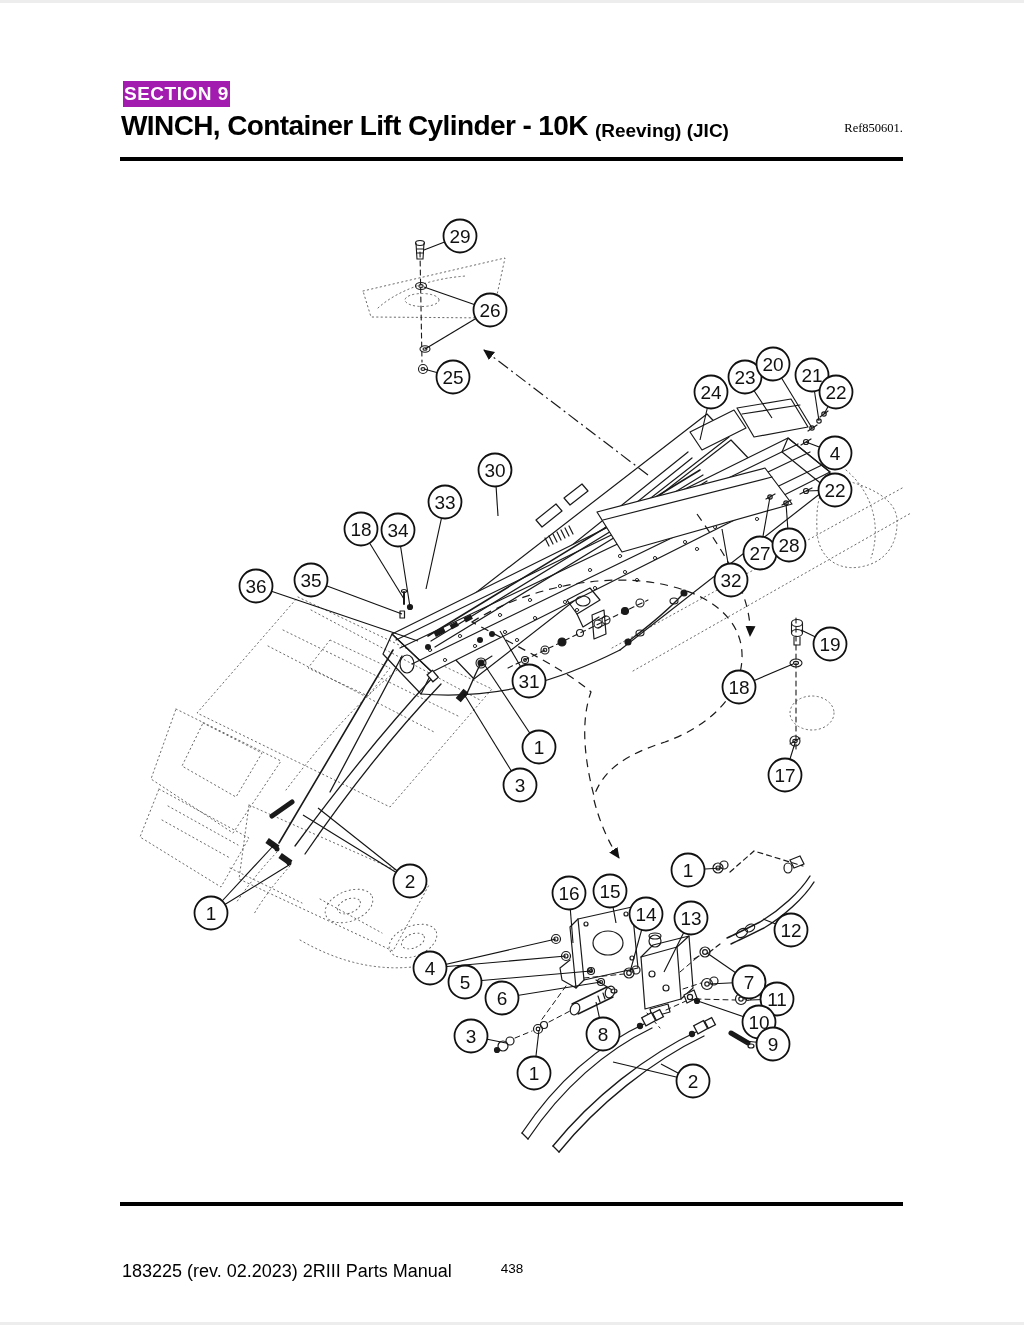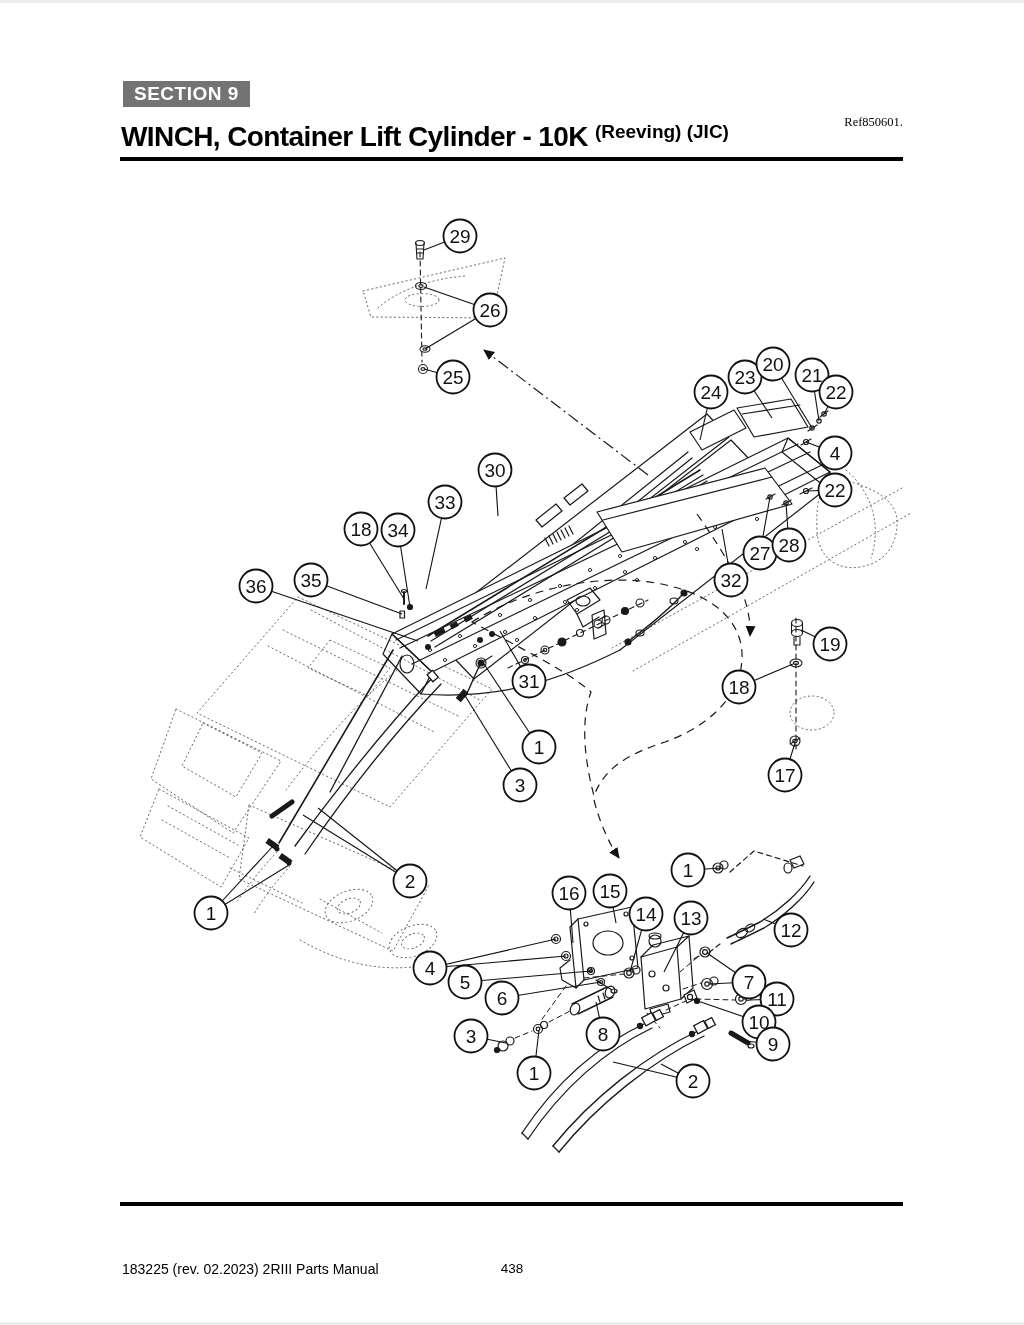--- a/index.html
+++ b/index.html
@@ -7,8 +7,8 @@
        font-family:"Liberation Sans", sans-serif;color:#000;}
   .edge-strip{position:absolute;left:0;width:1024px;height:3px;background:#ededed;}
   .page{position:absolute;inset:0;}
-  .section-badge{position:absolute;left:123px;top:81px;background:#737373;color:#fff;
-       font-weight:bold;font-size:19px;line-height:26px;padding:0 11px;letter-spacing:.5px;}
+  .section-badge{position:absolute;left:123px;top:81px;background:#a21caf;color:#fff;
+       font-weight:bold;font-size:19px;line-height:26px;padding:0 1px;letter-spacing:.5px;}
   .title-row{position:absolute;left:121px;top:110px;width:782px;display:flex;align-items:flex-start;margin-top:11px;}
   .title-main{font-weight:bold;font-size:28px;letter-spacing:-.6px;white-space:nowrap;}
   .title-suffix{font-weight:bold;font-size:19px;margin-left:7px;white-space:nowrap;}

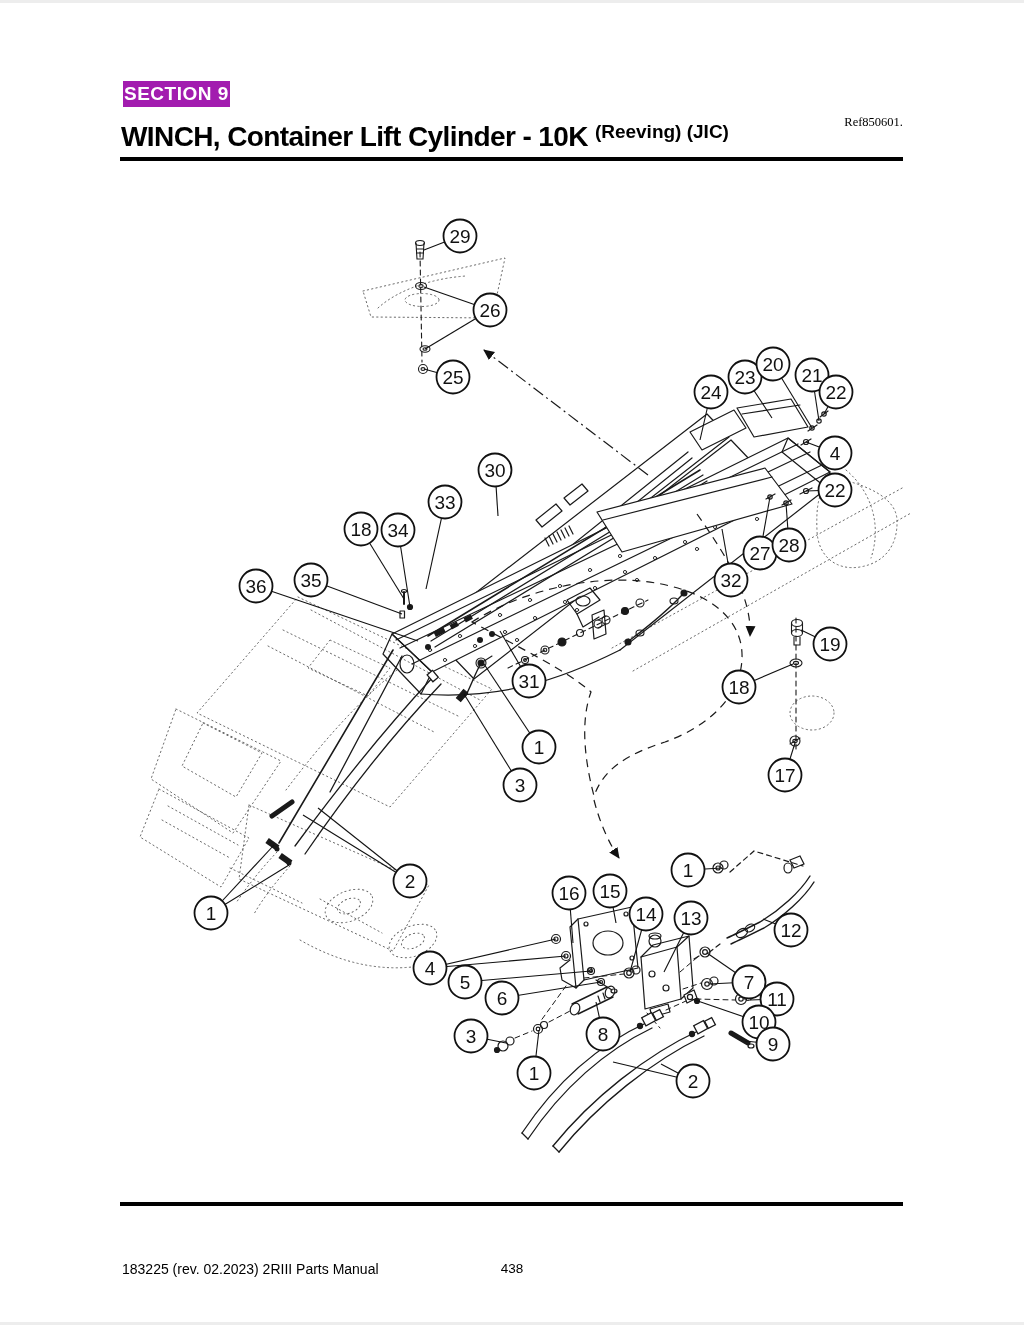--- a/index.html
+++ b/index.html
@@ -9,7 +9,7 @@
   .page{position:absolute;inset:0;}
   .section-badge{position:absolute;left:123px;top:81px;background:#a21caf;color:#fff;
        font-weight:bold;font-size:19px;line-height:26px;padding:0 1px;letter-spacing:.5px;}
-  .title-row{position:absolute;left:121px;top:110px;width:782px;display:flex;align-items:flex-start;margin-top:11px;}
+  .title-row{position:absolute;left:121px;top:110px;width:782px;display:flex;align-items:flex-end;}
   .title-main{font-weight:bold;font-size:28px;letter-spacing:-.6px;white-space:nowrap;}
   .title-suffix{font-weight:bold;font-size:19px;margin-left:7px;white-space:nowrap;}
   .title-ref{margin-left:auto;font-family:"Liberation Serif", serif;

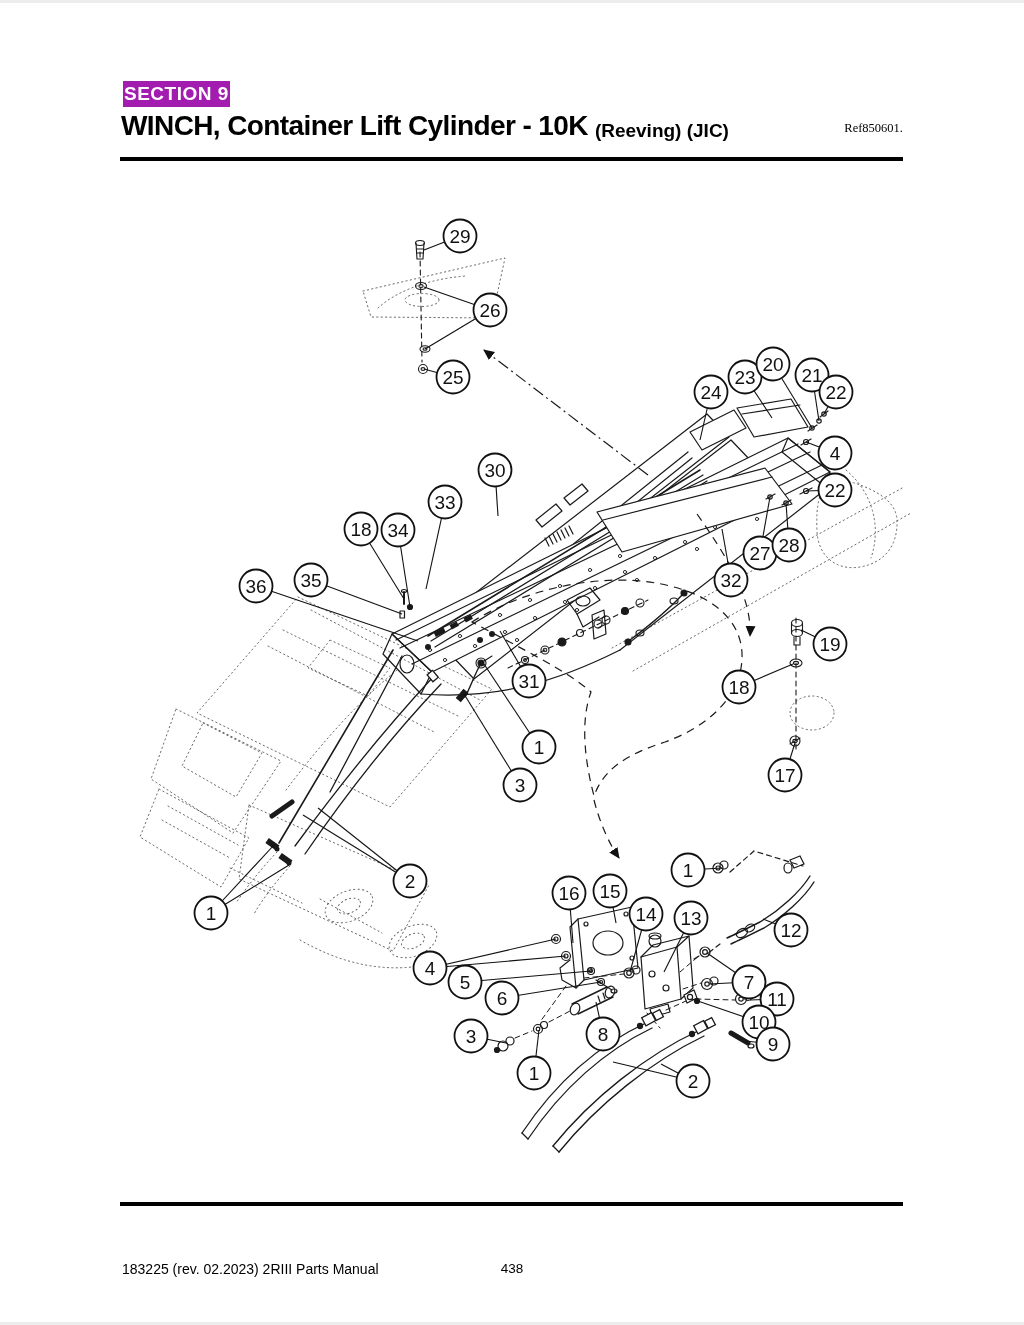--- a/index.html
+++ b/index.html
@@ -17,7 +17,7 @@
   .rule{position:absolute;left:120px;width:783px;height:4px;background:#000;}
   .rule-top{top:157px;}
   .rule-bottom{top:1202px;}
-  .footer-left{position:absolute;left:122px;top:1261px;font-size:14px;}
+  .footer-left{position:absolute;left:122px;top:1261px;font-size:18px;}
   .footer-page{position:absolute;left:462px;top:1261px;width:100px;text-align:center;font-size:13.5px;}
   svg{position:absolute;left:0;top:0;}
   text.co{font-family:"Liberation Sans", sans-serif;font-size:19px;fill:#111;}

